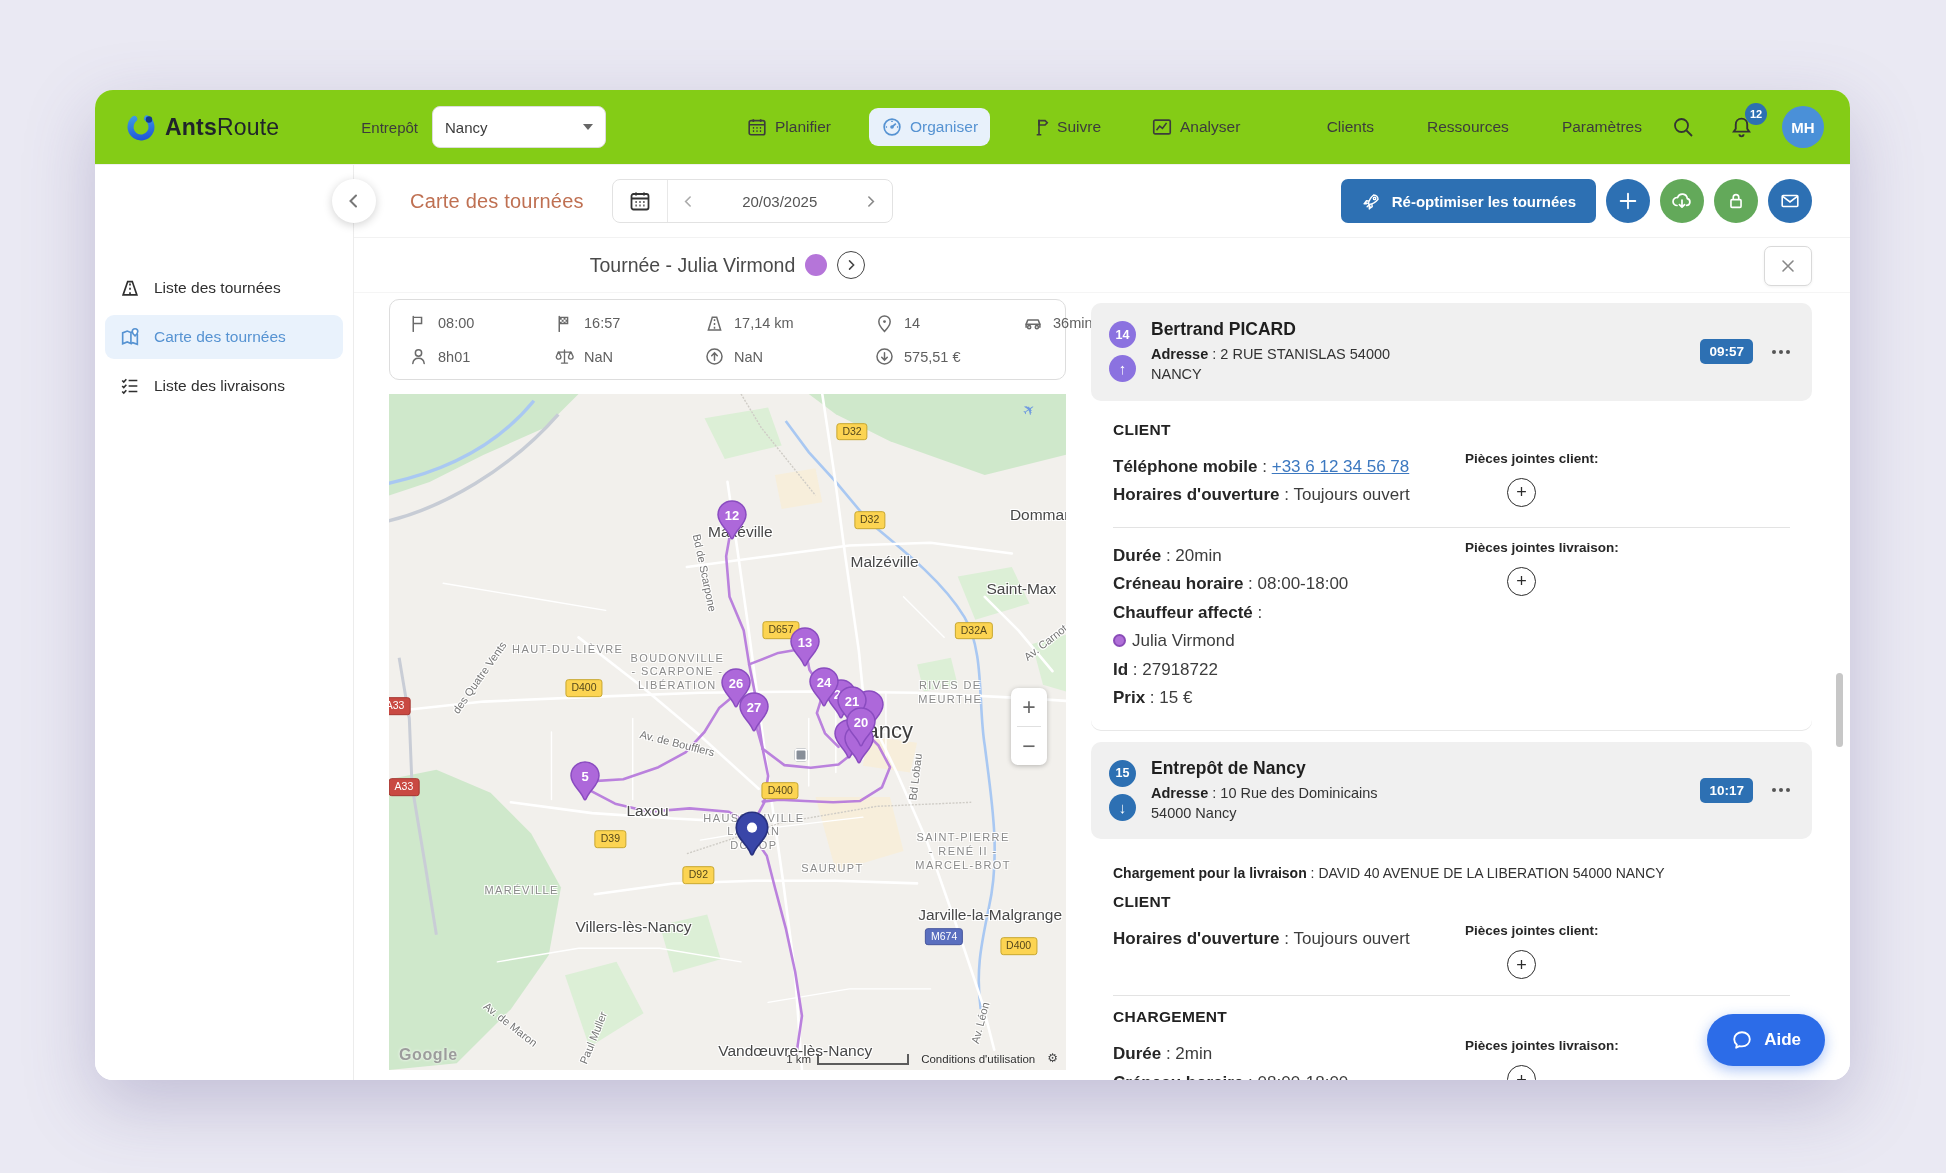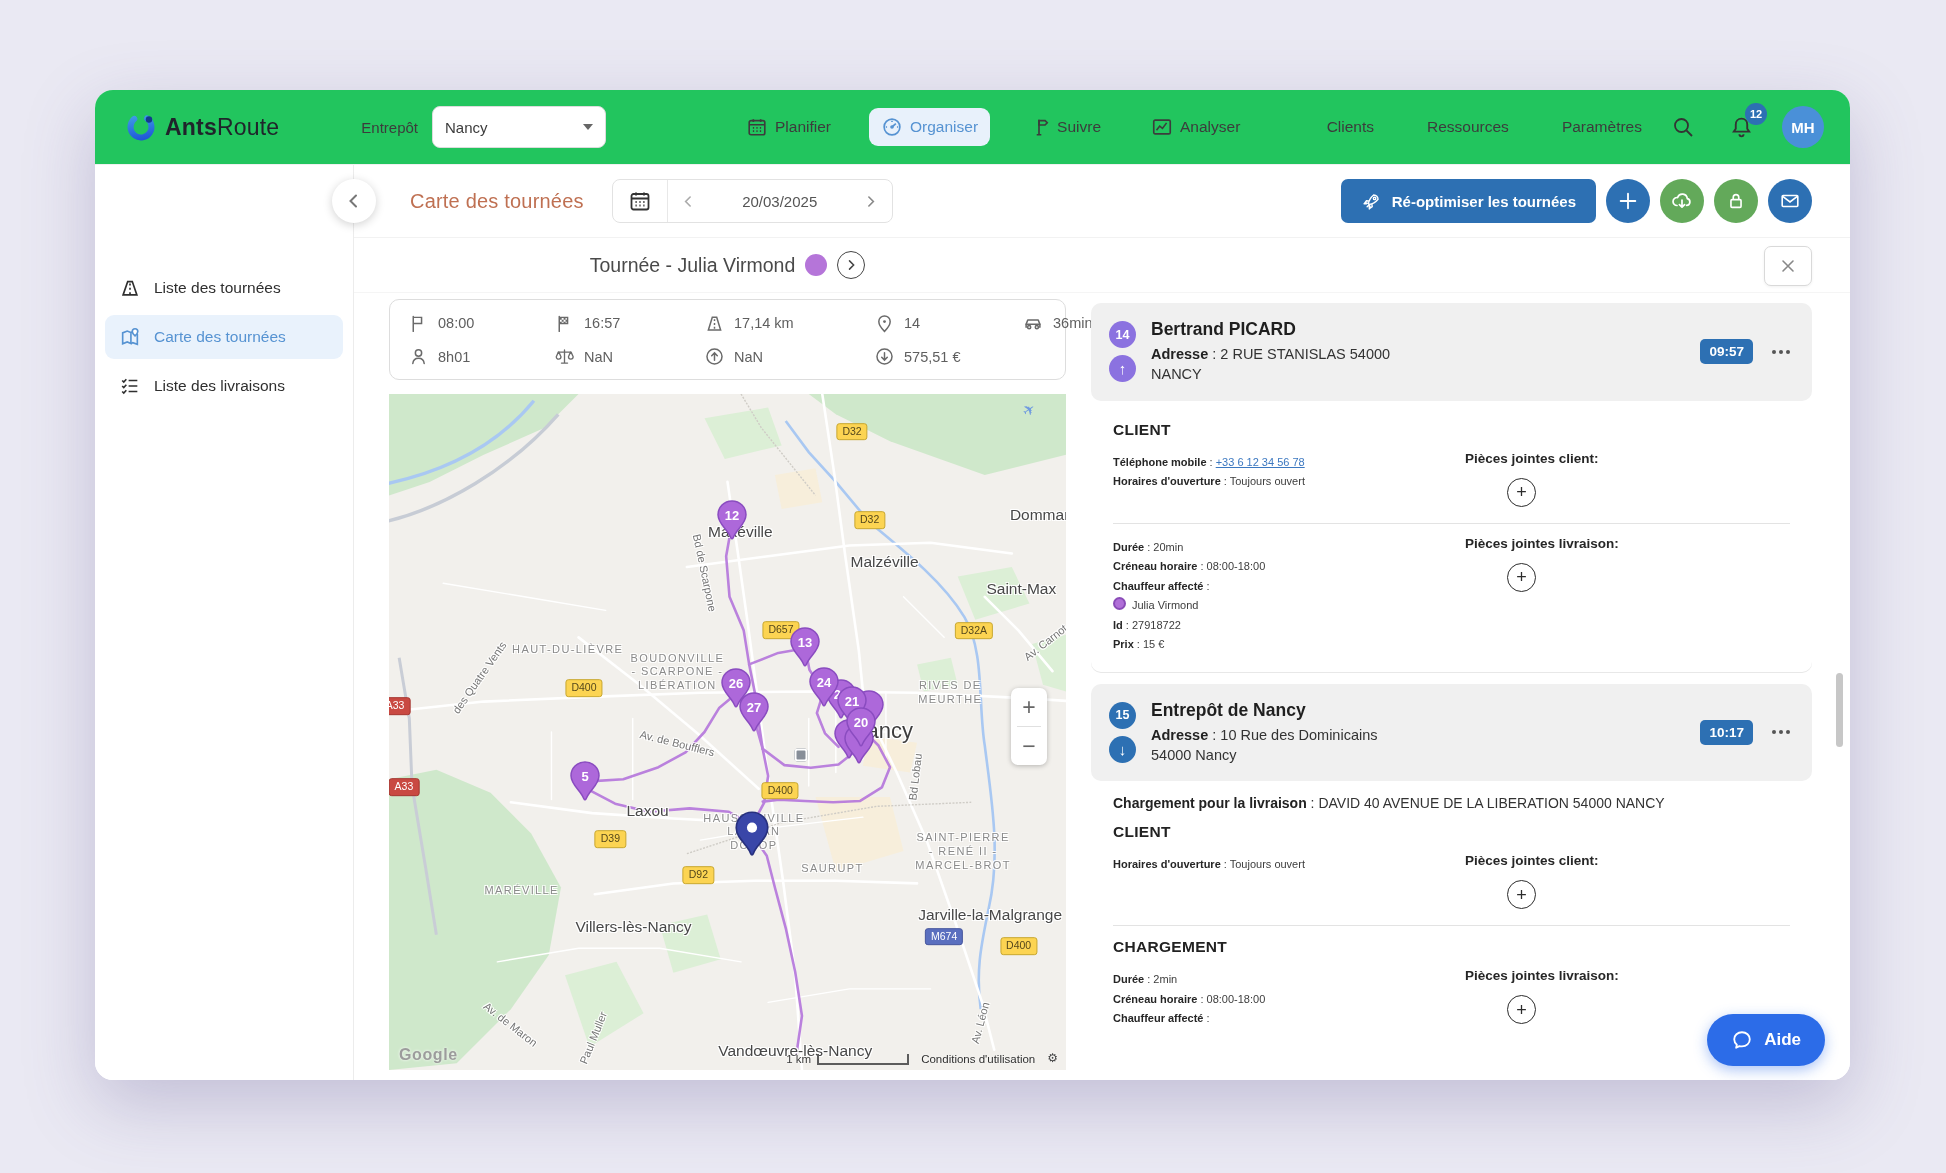--- a/index.html
+++ b/index.html
@@ -7,7 +7,7 @@
   .window{position:absolute;left:95px;top:90px;width:1755px;height:990px;background:#fff;border-radius:18px;box-shadow:0 24px 70px rgba(90,80,140,.28);overflow:hidden;display:flex;flex-direction:column;}
 
   
-  .navbar{height:74px;flex:none;display:flex;align-items:center;padding:0 26px 0 30px;border-bottom:1px solid #f0f0f0;background:#22c55e;}
+  .navbar{height:74px;flex:none;display:flex;align-items:center;padding:0 26px 0 30px;border-bottom:1px solid #f0f0f0;background:#84cc16;}
   .brand{display:flex;align-items:center;gap:8px;}
   .brand-text{font-size:23px;color:#20242b;letter-spacing:.2px;}
   .brand-text b{font-weight:800;}

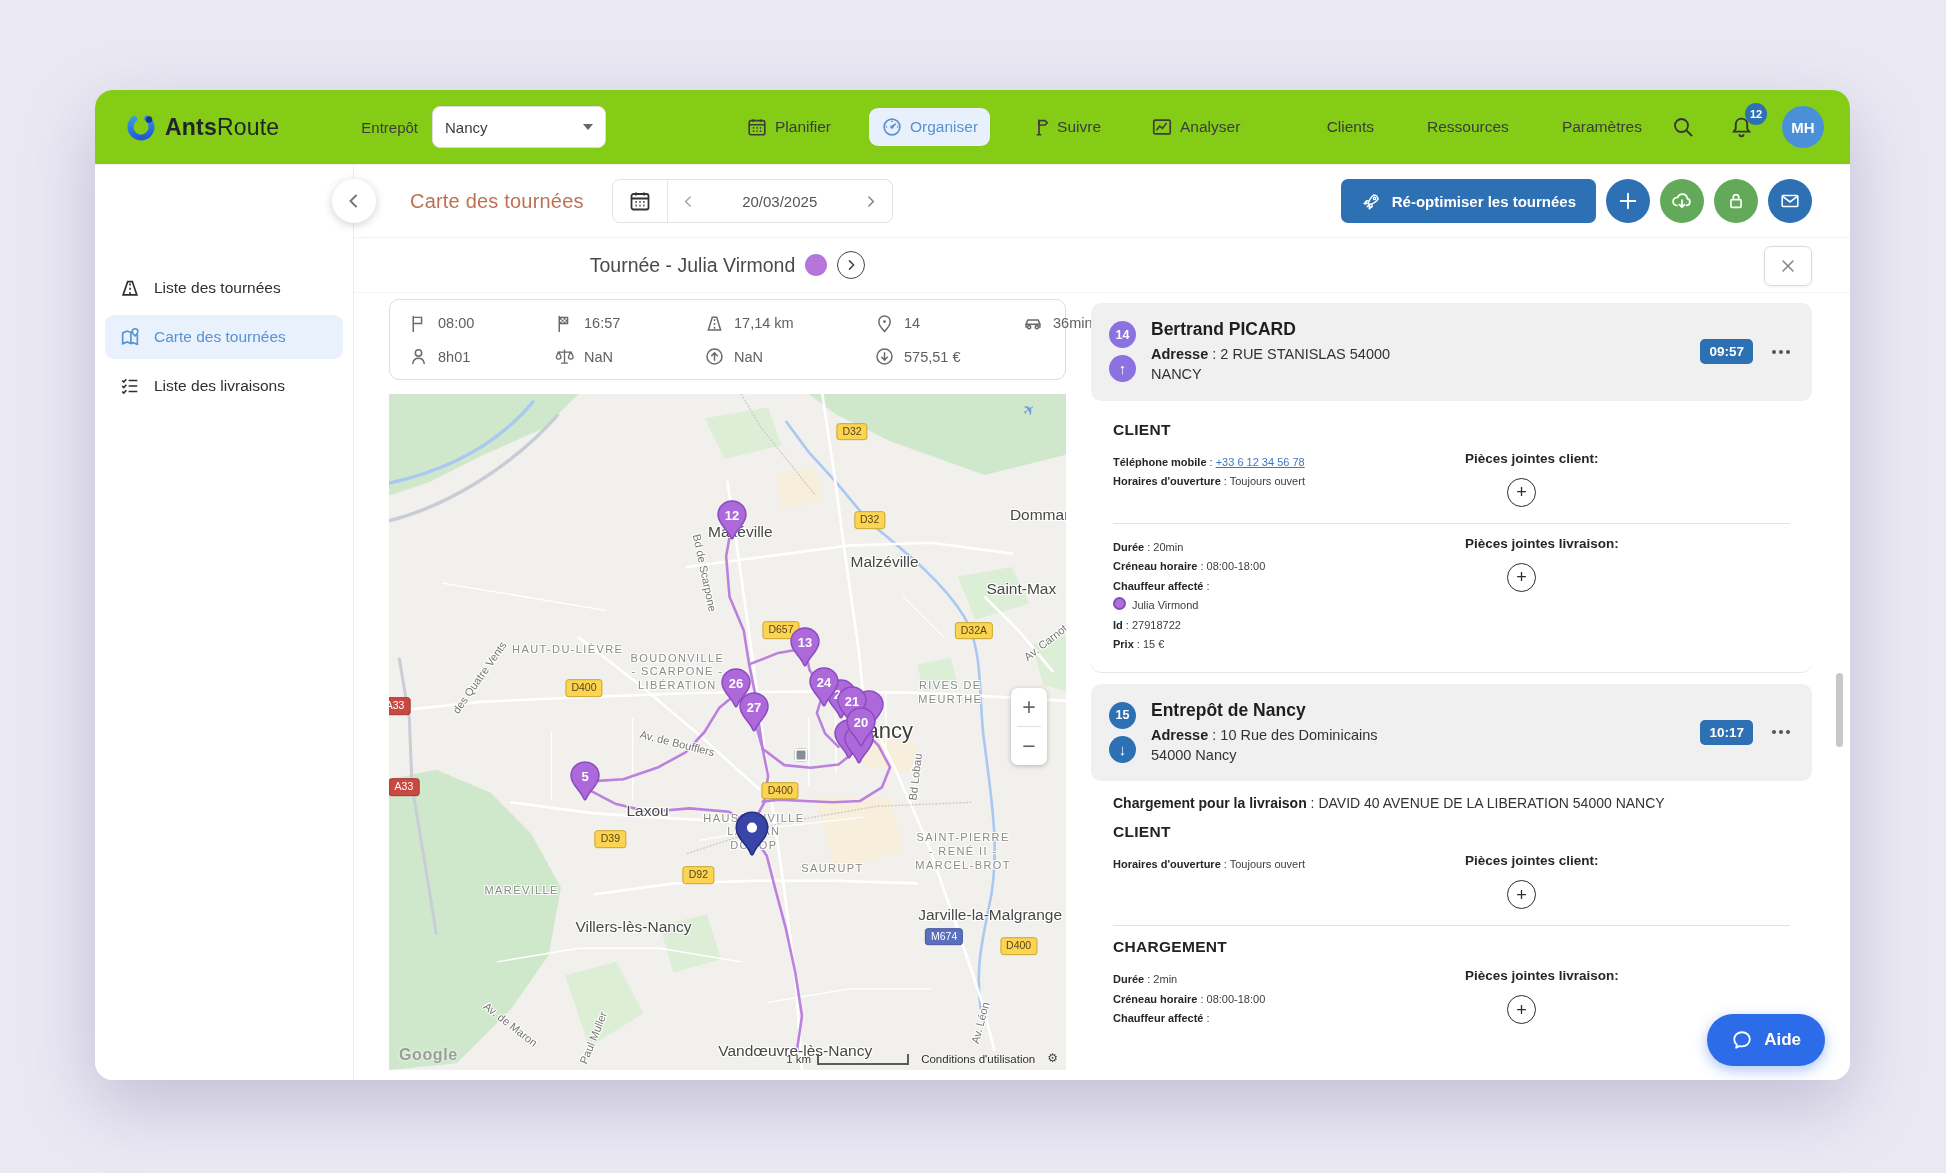--- a/index.html
+++ b/index.html
@@ -107,7 +107,7 @@
   .load-line b{color:#222;}
   .sec-title{font-size:15.5px;font-weight:800;color:#222;letter-spacing:.3px;margin:6px 0 12px;}
   .sec-grid{display:grid;grid-template-columns:52% 48%;}
-  .field{font-size:11px;color:#3d3d3d;margin:3px 0;line-height:1.5;}
+  .field{font-size:17px;color:#3d3d3d;margin:3px 0;line-height:1.5;}
   .field b{color:#262626;}
   .field a{color:#3c78c0;}
   .attach-label{font-size:13.5px;font-weight:700;color:#262626;}

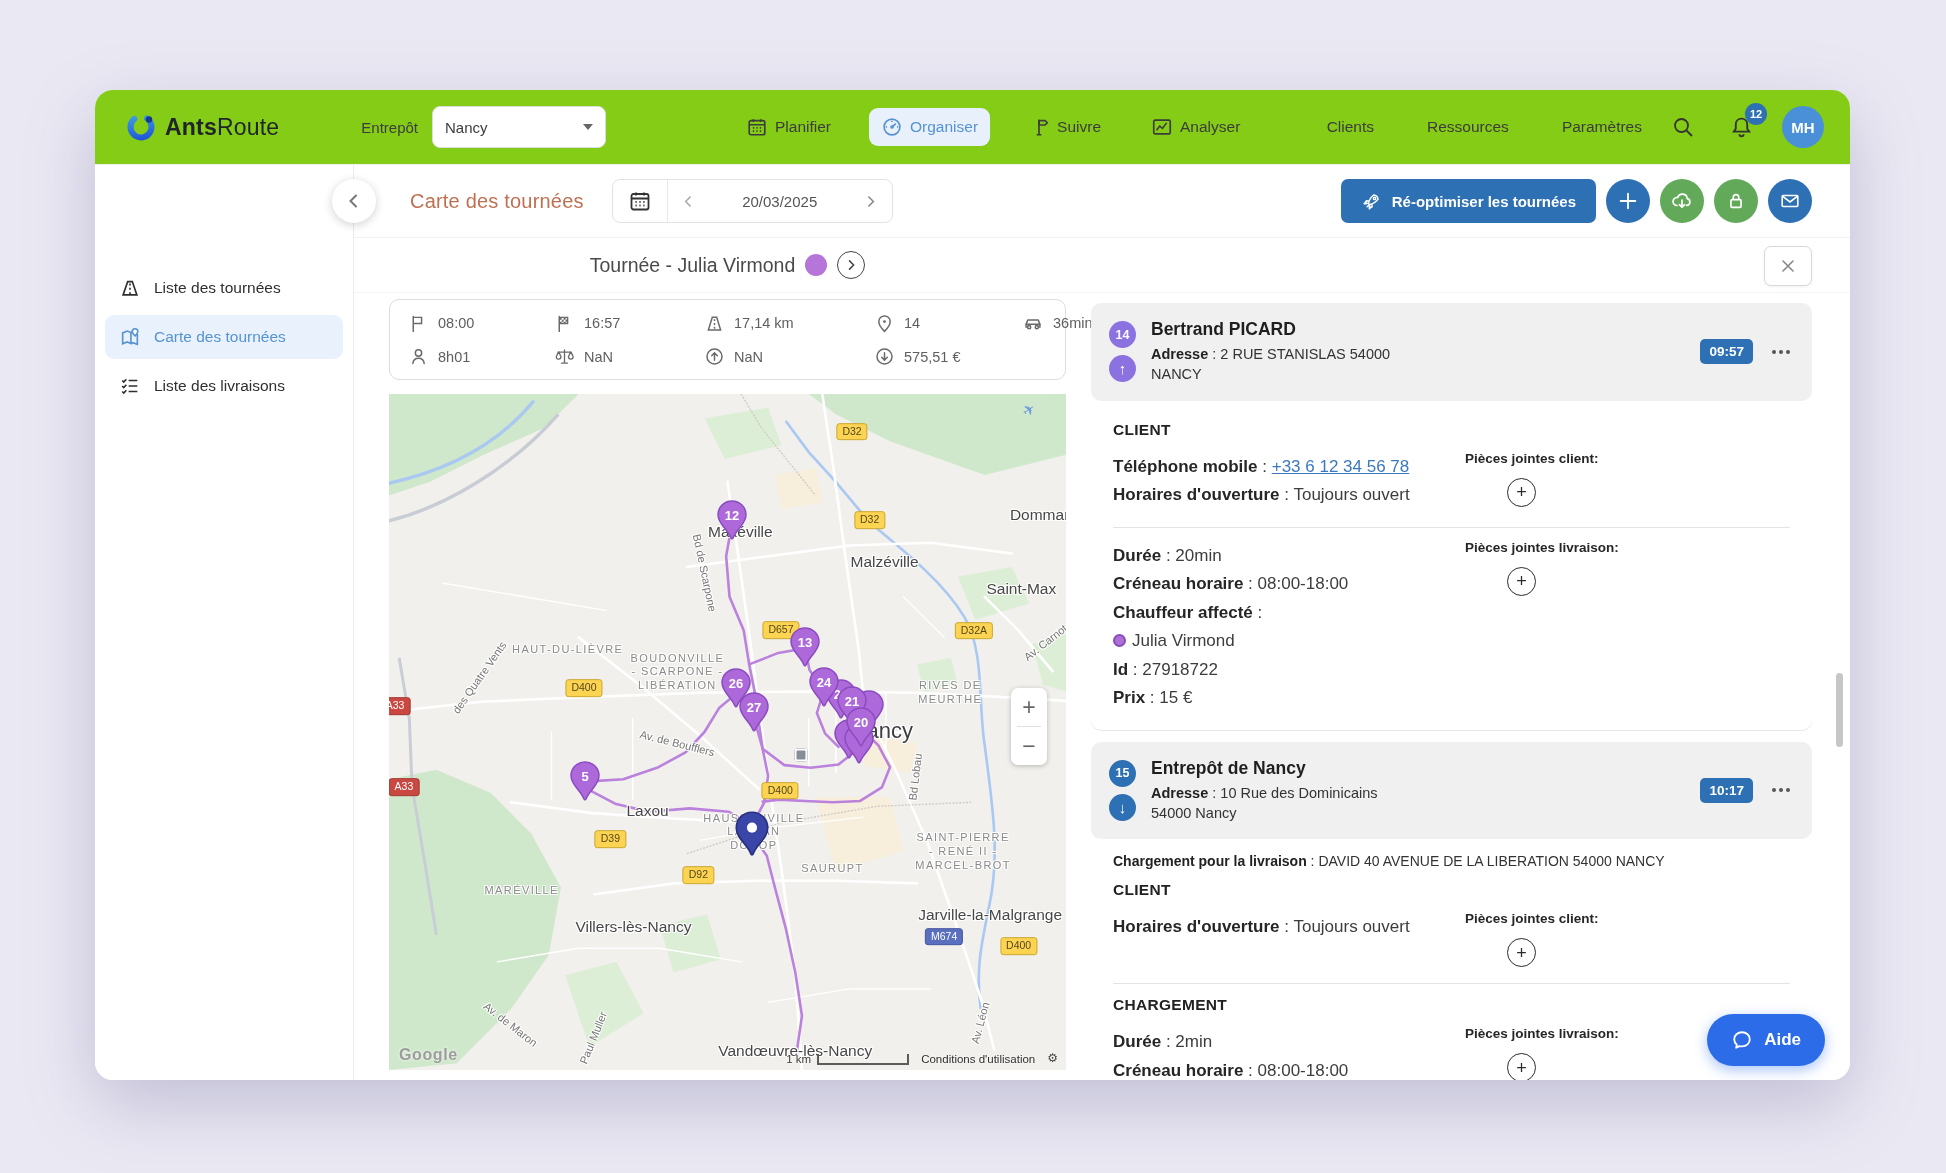--- a/index.html
+++ b/index.html
@@ -103,7 +103,7 @@
   .more-dots{display:flex;gap:3px;cursor:pointer;padding:4px;}
   .more-dots i{width:4px;height:4px;border-radius:50%;background:#555;}
   .stop-body{padding:14px 22px 16px;}
-  .load-line{font-size:14px;color:#333;margin:0 0 12px;}
+  .load-line{font-size:14px;color:#333;margin:12px 0 12px;}
   .load-line b{color:#222;}
   .sec-title{font-size:15.5px;font-weight:800;color:#222;letter-spacing:.3px;margin:6px 0 12px;}
   .sec-grid{display:grid;grid-template-columns:52% 48%;}

